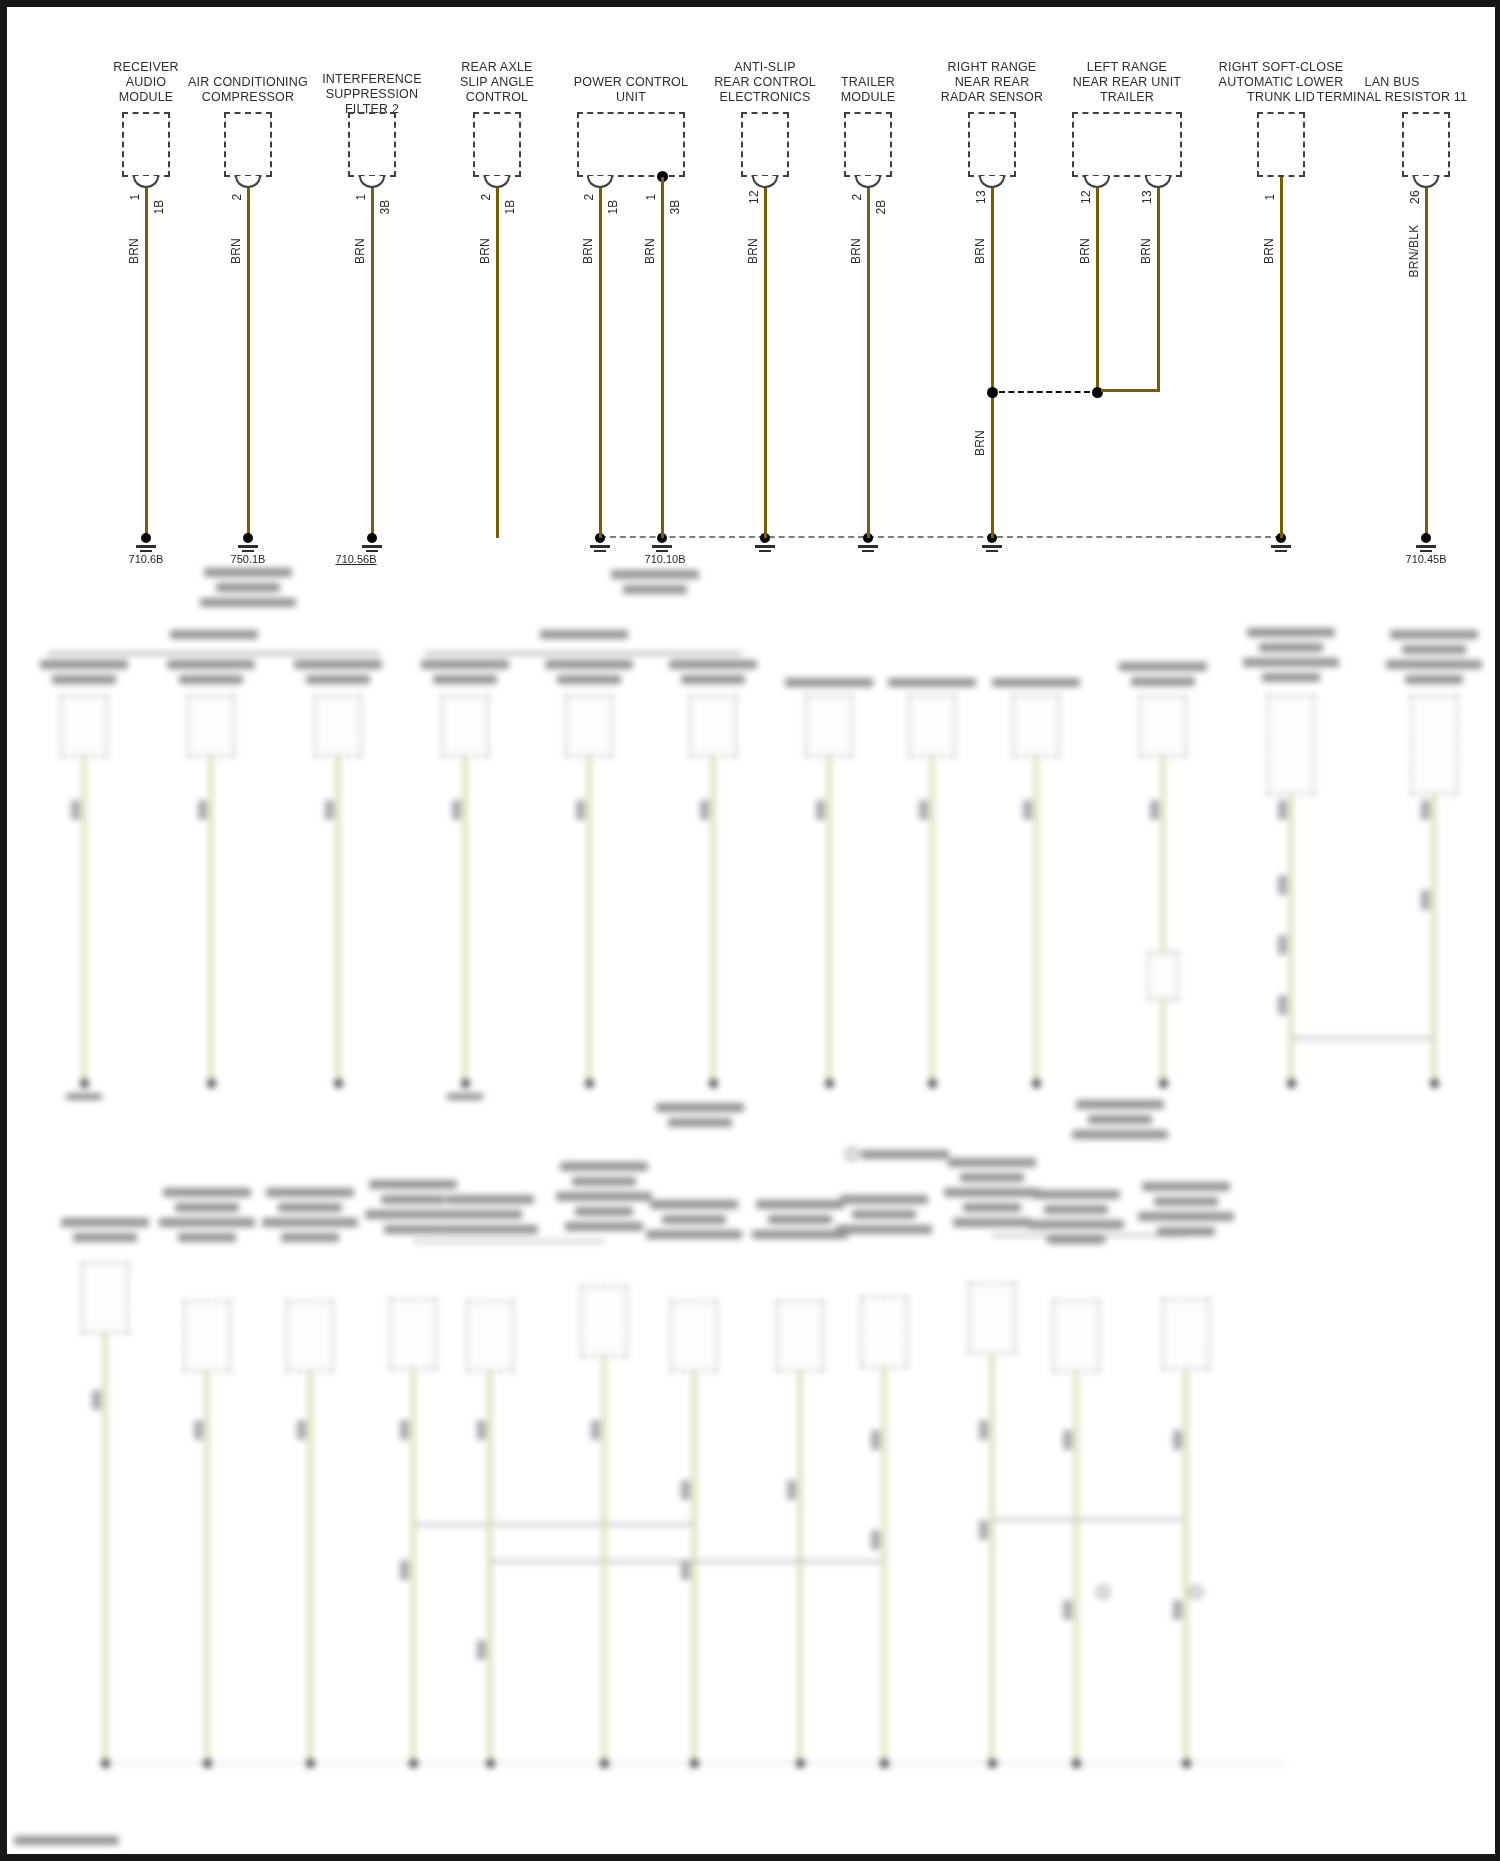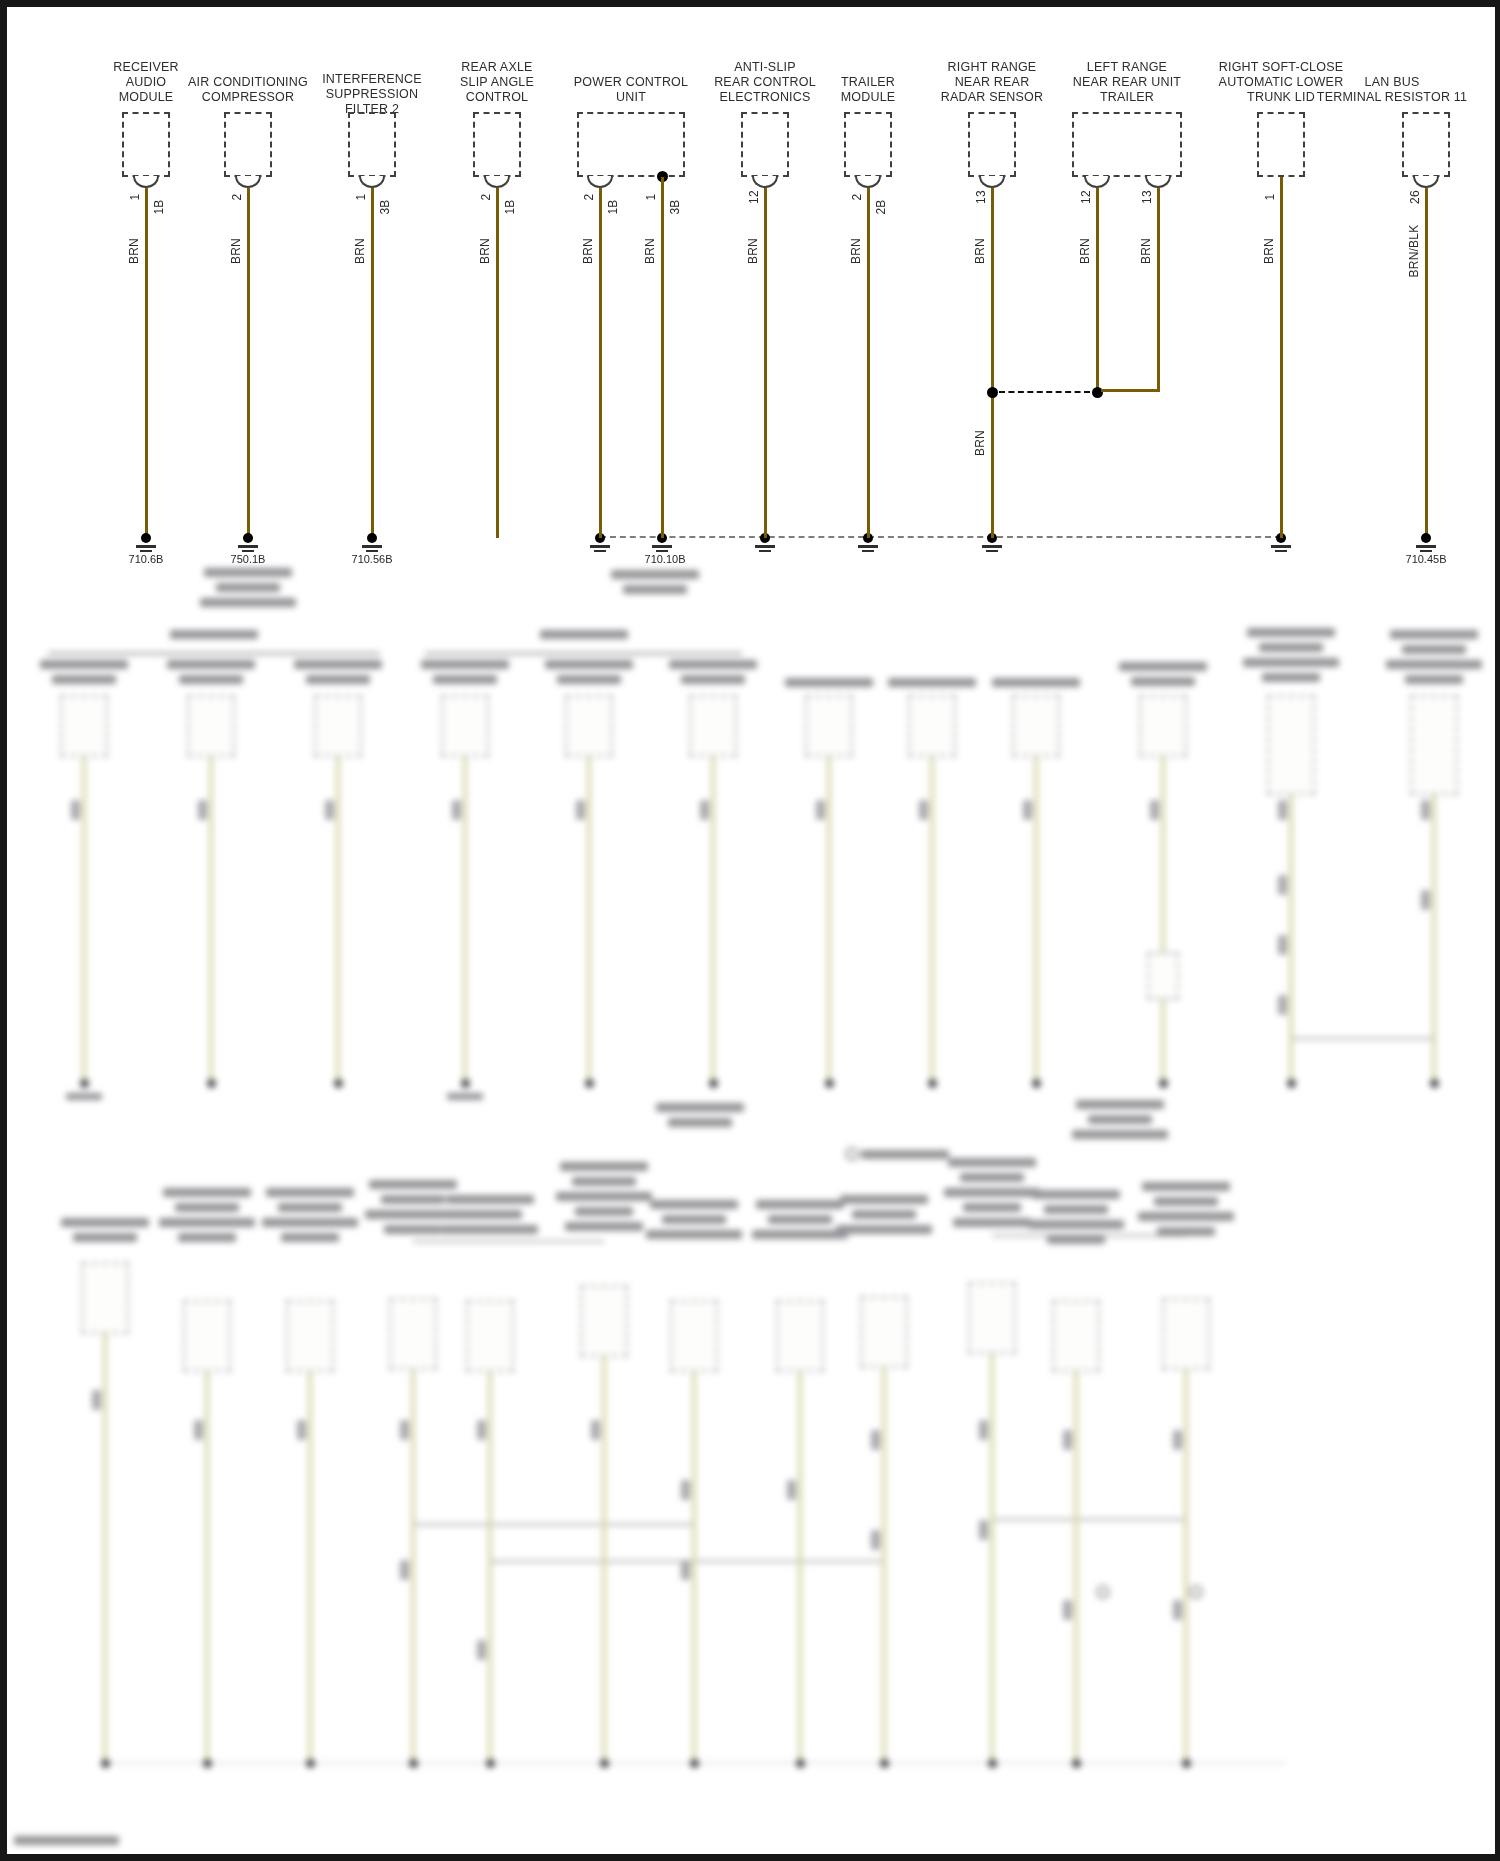--- a/index.html
+++ b/index.html
@@ -306,7 +306,7 @@
       <div class="dot" style="left: 367px; top: 533px; width: 10px; height: 10px;"></div>
       <div class="gnd-line" style="left: 362px; top: 545px; width: 20px;"></div>
       <div class="gnd-line" style="left: 366px; top: 549.5px; width: 12px;"></div>
-      <div class="gnd-label" style="left: 372px; top: 553px;">710.56B</div>
+      <div class="gnd-label" style="left: 356px; top: 553px; text-decoration: underline;">710.56B</div>
       <div class="comp-label" style="left: 497px; top: 60px;">
         <div>REAR AXLE</div>
         <div>SLIP ANGLE</div>

